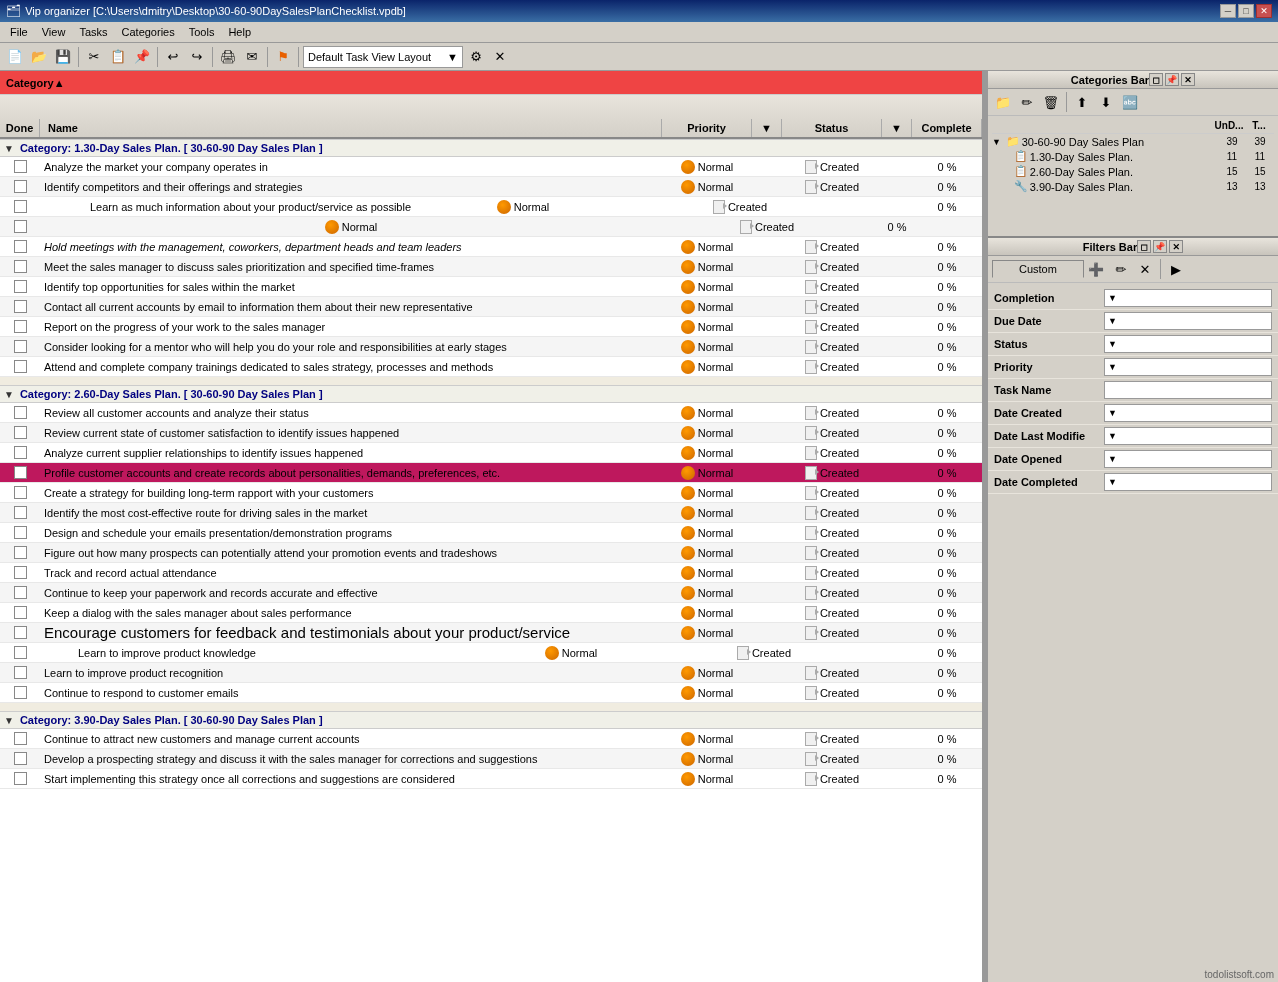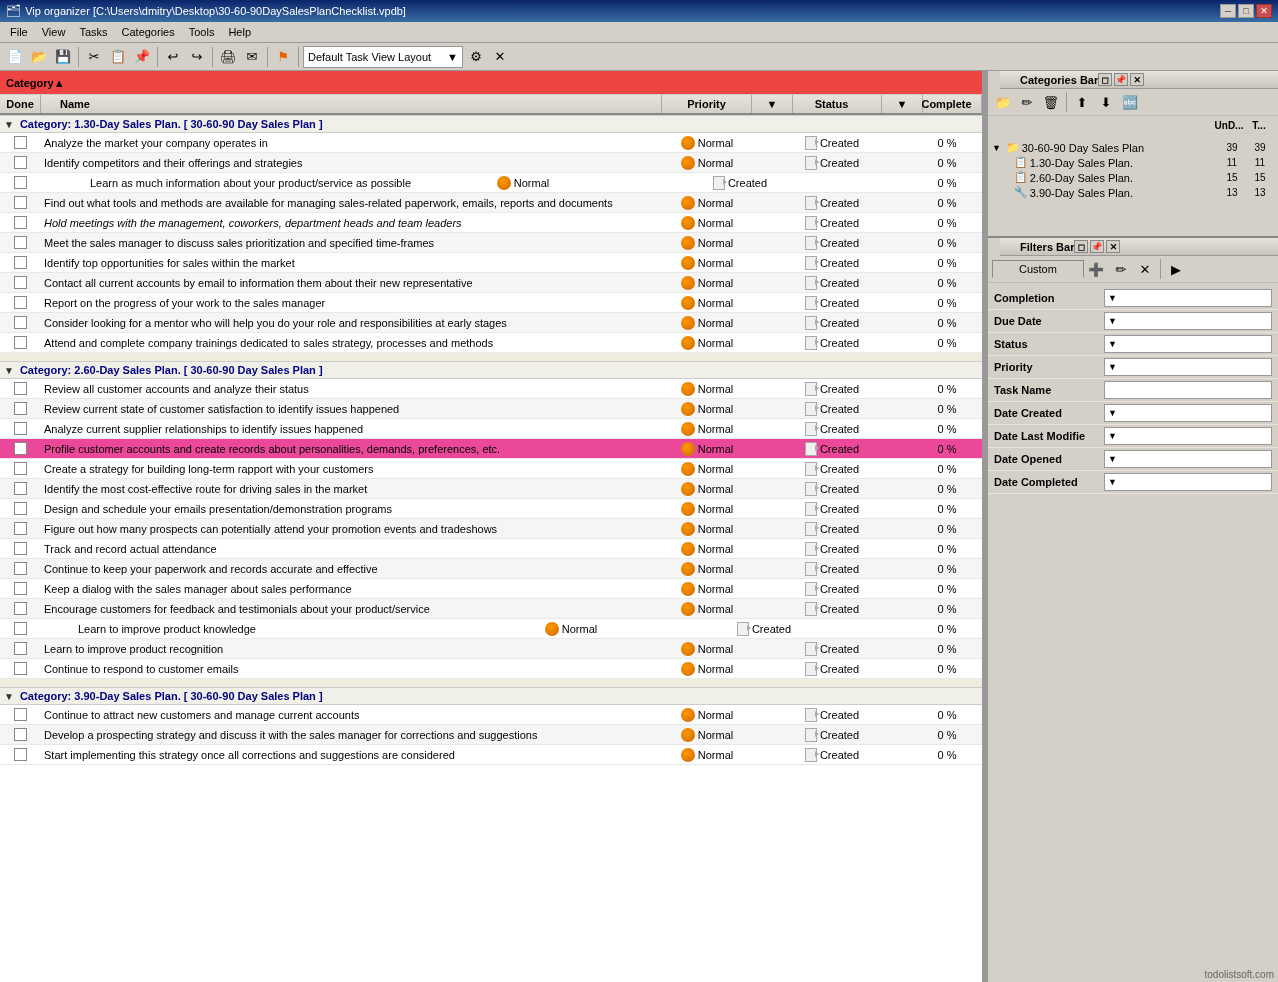--- a/index.html
+++ b/index.html
@@ -186,9 +186,9 @@
     .panel-title-bar {
       background: linear-gradient(to bottom, #e8e4dc, #c8c4bc);
       border-bottom: 1px solid #999;
-      padding: 2px 20px;
-      display: flex; align-items: center; justify-content: flex-start;
-      font-size: 11px; font-weight: bold; margin-left: 12px;
+      padding: 2px 2px;
+      display: flex; align-items: center; justify-content: center;
+      font-size: 11px; font-weight: bold;
     }
     .panel-title-controls { display: flex; gap: 2px; }
     .panel-ctrl-btn {

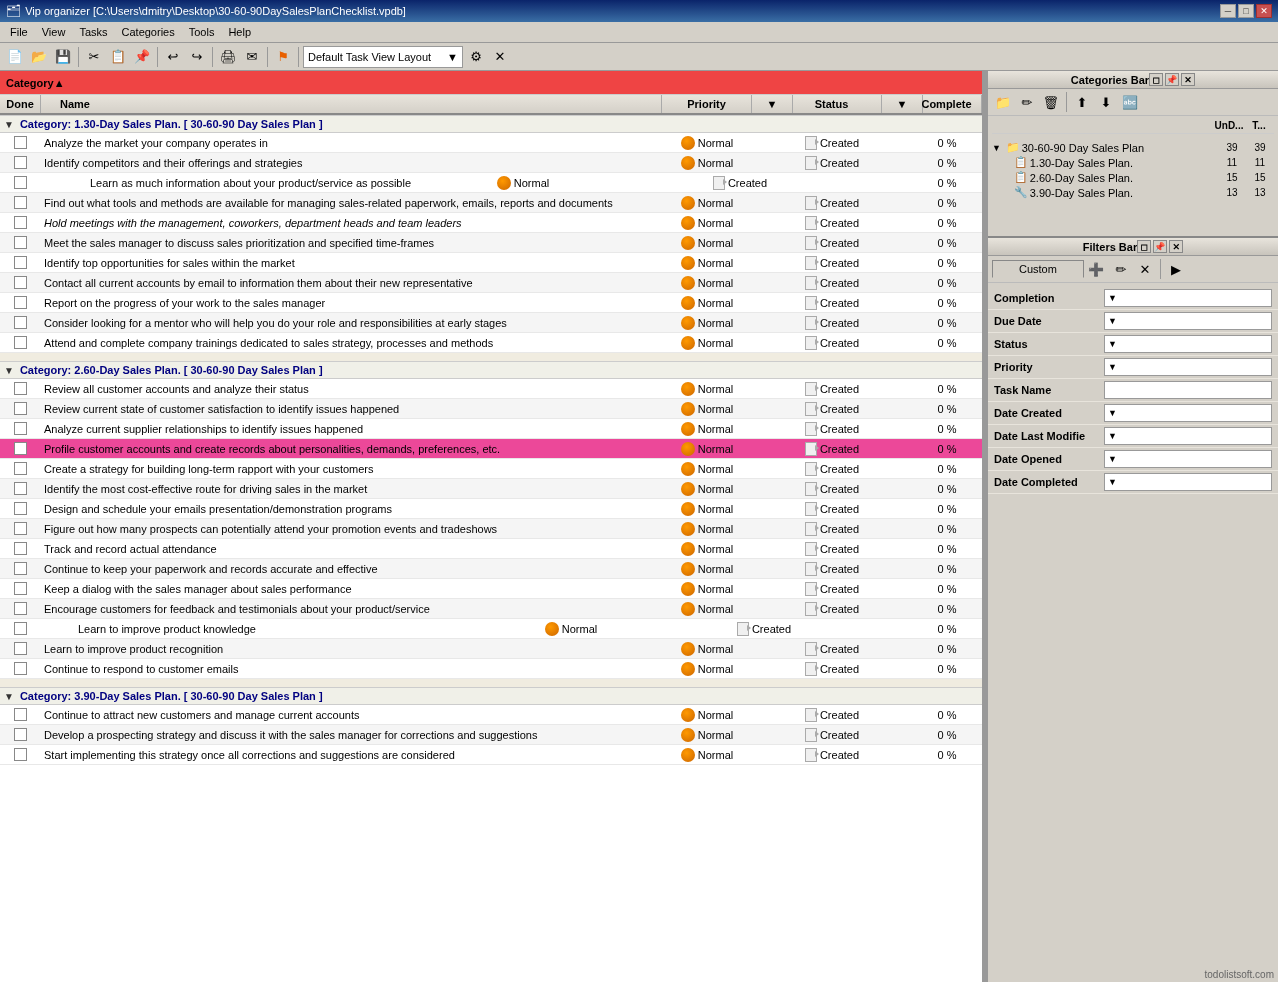--- a/index.html
+++ b/index.html
@@ -97,7 +97,7 @@
       border-bottom: 2px solid #888;
       font-size: 11px; font-weight: bold;
     }
-    .th { padding: 3px 20px; border-right: 1px solid #aaa; display: flex; align-items: center; justify-content: center; }
+    .th { padding: 3px 8px; border-right: 1px solid #aaa; display: flex; align-items: center; justify-content: center; margin-top: 24px; }
     .th.name-col { justify-content: flex-start; }
 
     

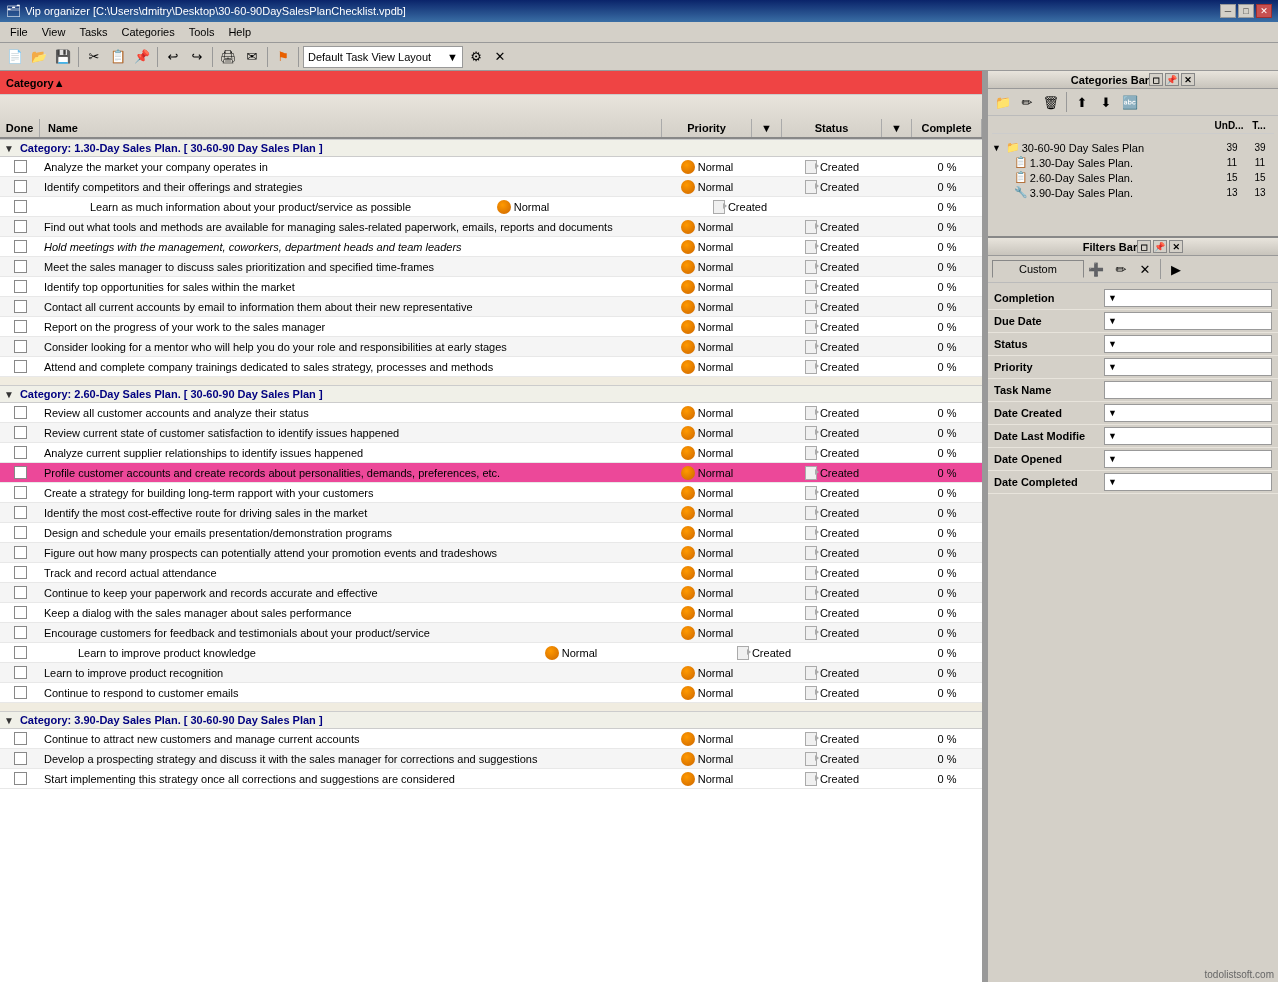--- a/index.html
+++ b/index.html
@@ -215,7 +215,7 @@
       display: flex; justify-content: flex-end;
       font-size: 10px; font-weight: bold;
       border-bottom: 1px solid #ccc;
-      padding-bottom: 2px; margin-bottom: 6px;
+      padding-bottom: 2px; margin-bottom: 0;
     }
     .cat-tree-header span { width: 30px; text-align: center; }
 

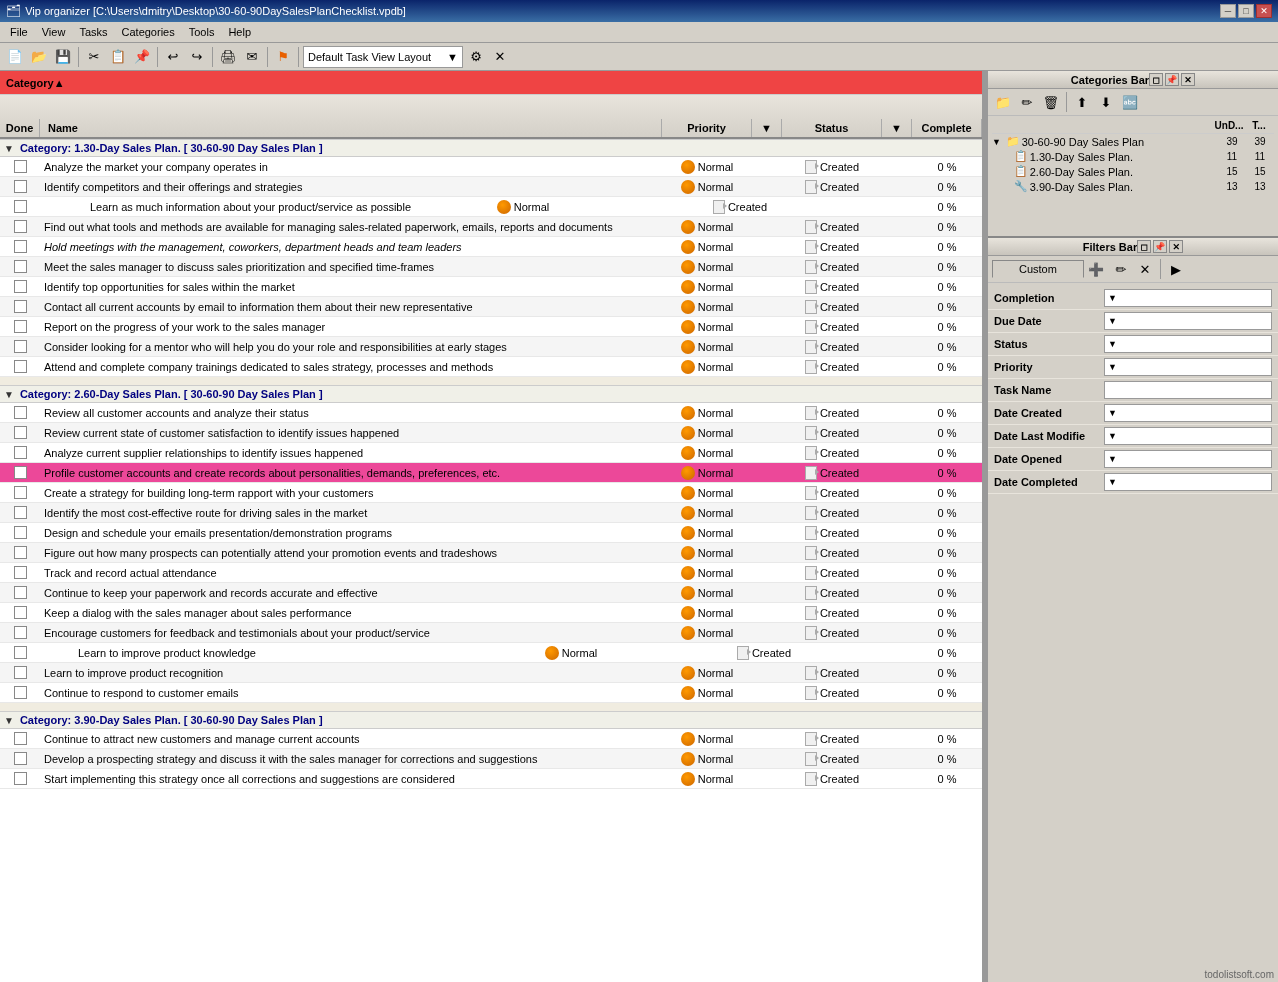--- a/index.html
+++ b/index.html
@@ -412,9 +412,6 @@
       <div class="td">
         <div class="task-checkbox"></div>
       </div>
-      <div class="td name-col">
-        <span style="font-size:11px;">Find out what tools and methods are available for managing sales-related paperwork, emails, reports and documents</span>
-      </div>
       <div class="td">
         <span class="priority-icon"></span>
         <span class="priority-text">Normal</span>

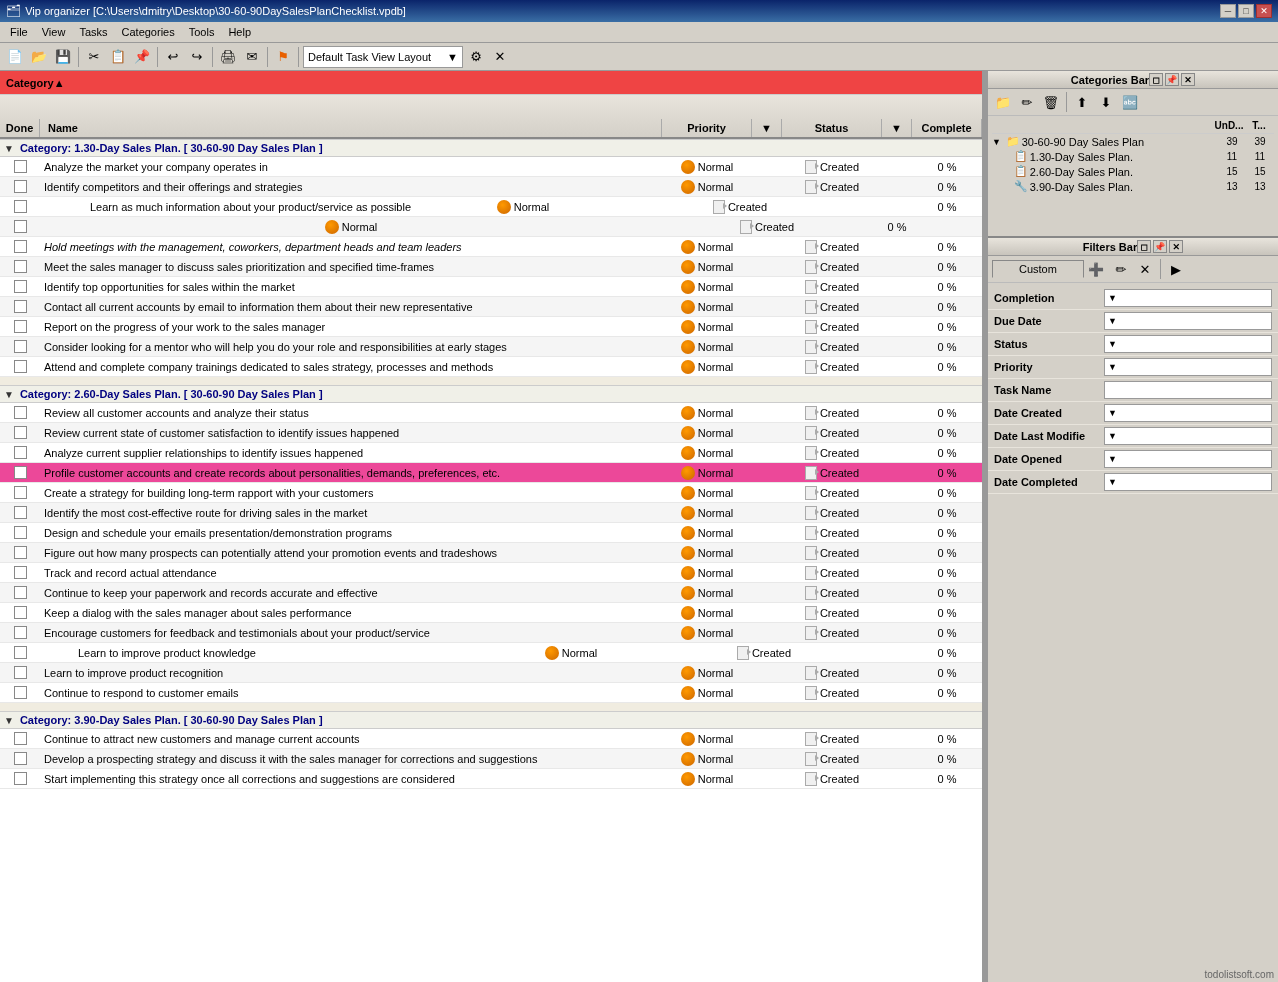--- a/index.html
+++ b/index.html
@@ -641,7 +641,7 @@
         <span class="complete-text">0 %</span>
       </div>
     </div>
-        <div class="task-row" style="background: #ec4899; text-align: right;">
+        <div class="task-row" style="background: #be185d; text-align: right;">
       <div class="td">
         <div class="task-checkbox"></div>
       </div>

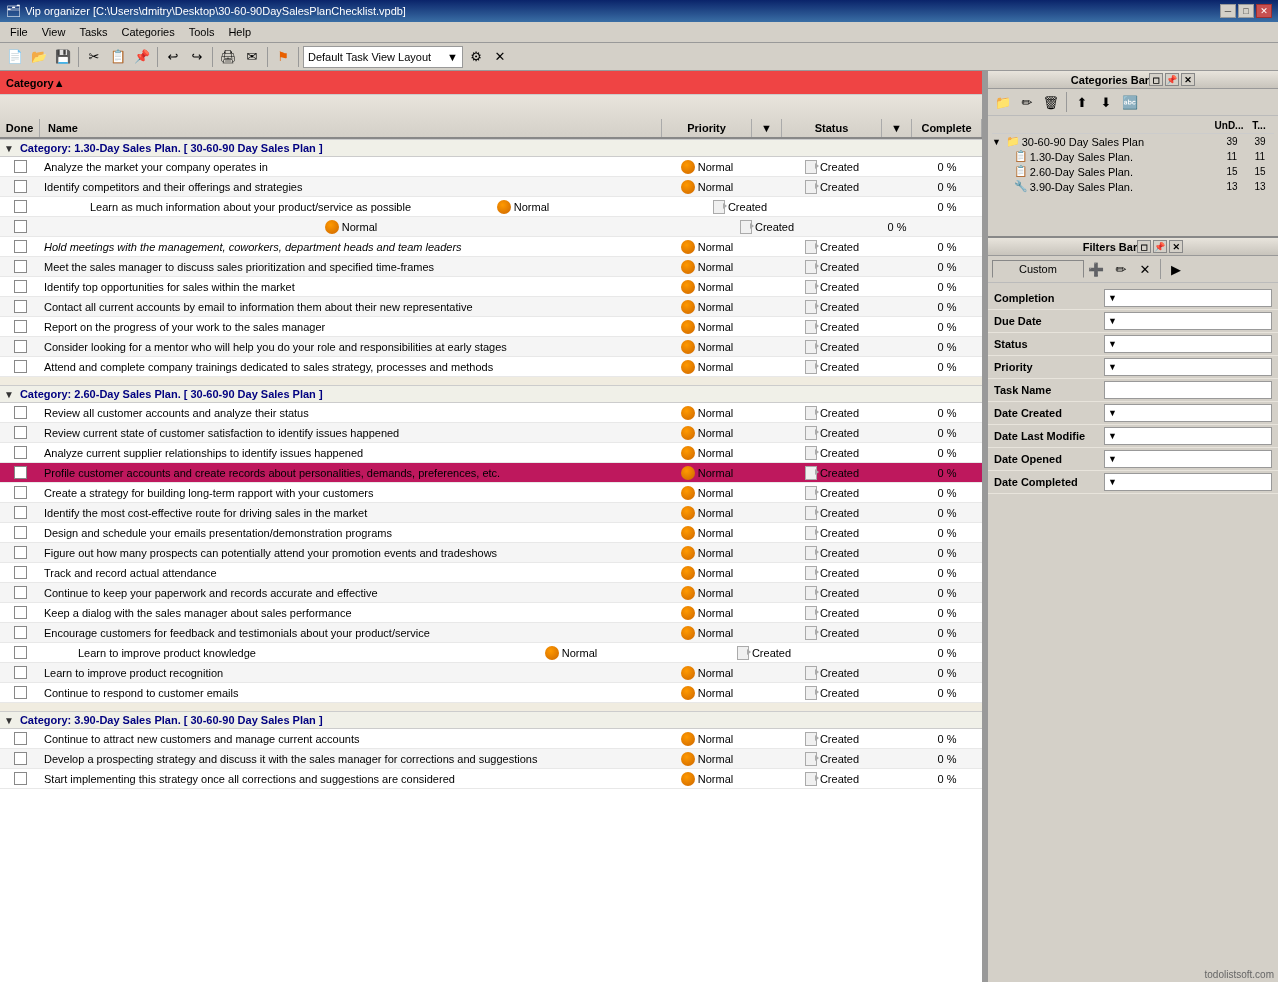--- a/index.html
+++ b/index.html
@@ -814,7 +814,7 @@
         <div class="task-checkbox"></div>
       </div>
       <div class="td name-col">
-        <span style="font-size:11px;">Encourage customers for feedback and testimonials about your product/service</span>
+        <span style="font-size:15px;">Encourage customers for feedback and testimonials about your product/service</span>
       </div>
       <div class="td">
         <span class="priority-icon"></span>

